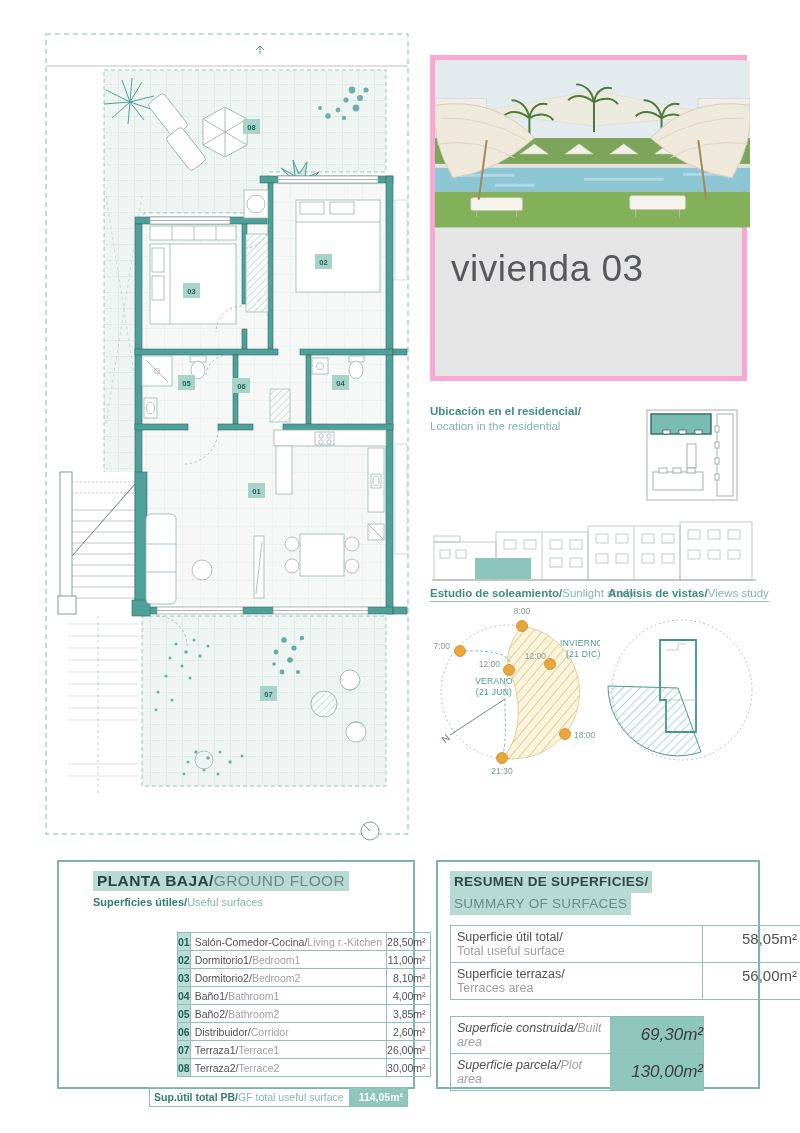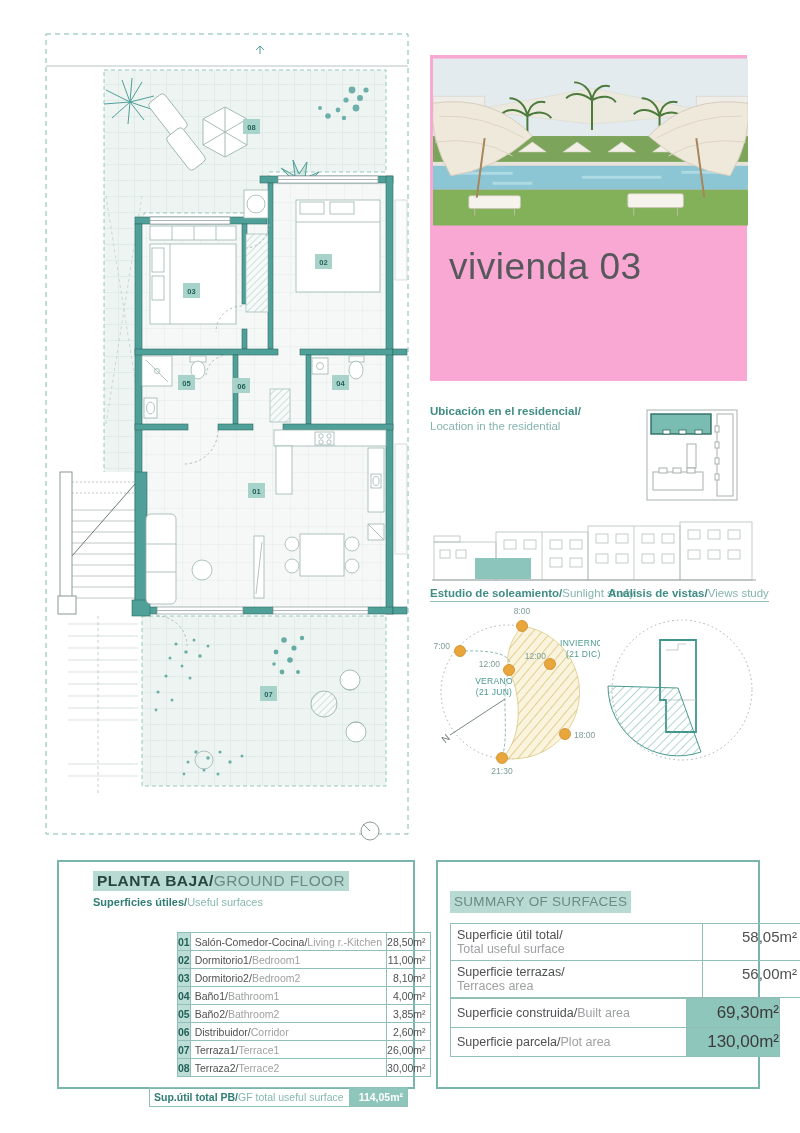--- a/index.html
+++ b/index.html
@@ -9,7 +9,7 @@
   svg text{font-family:"Liberation Sans",sans-serif;}
 
   
-  .photo-card{left:430px;top:55px;width:317px;height:326px;border:3px solid #f9a8d4;background:#f9a8d4;box-sizing:border-box;}
+  .photo-card{left:430px;top:55px;width:317px;height:326px;border:5px solid #f9a8d4;background:#e5e5e5;box-sizing:border-box;}
   .unit-title{padding:16px 0 0 16px;font-size:37px;letter-spacing:.5px;color:#57585c;}
 
   

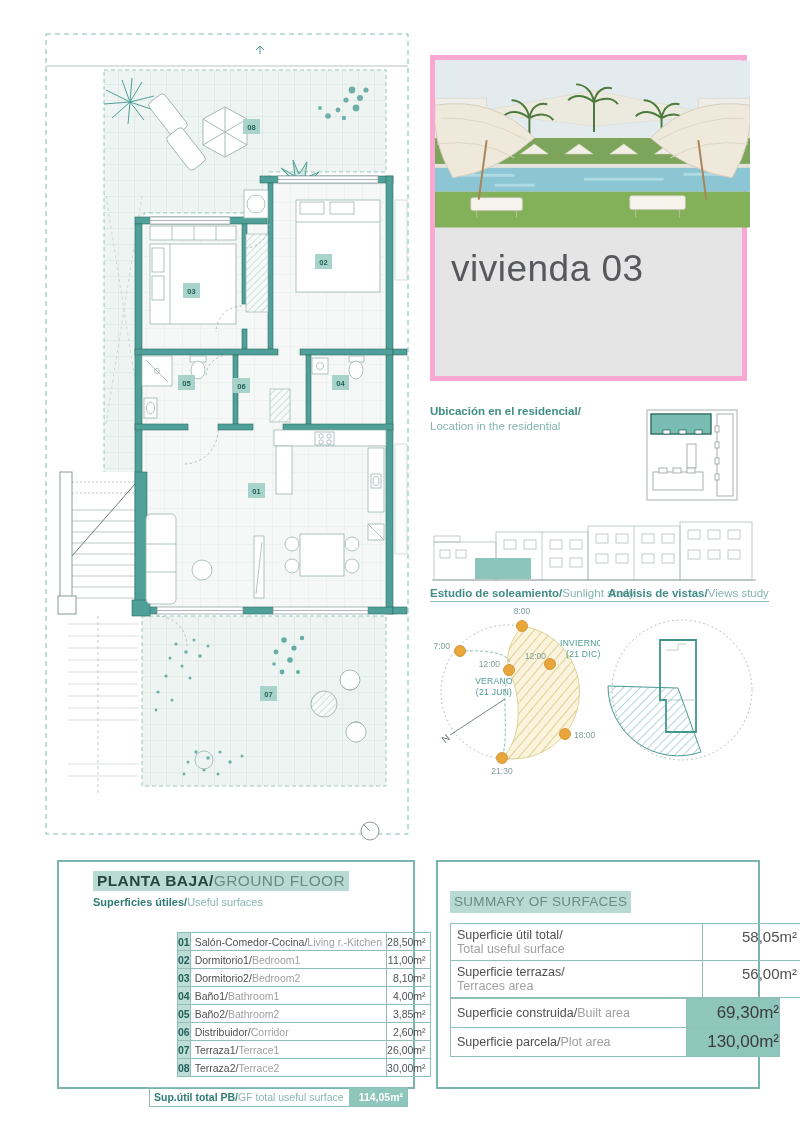--- a/index.html
+++ b/index.html
@@ -581,7 +581,7 @@
 
   <div class="abs panel" style="left:436px;top:860px;width:324px;height:229px;">
     <div class="sum-title">
-      <br>
+      <span class="hl st-es">RESUMEN DE SUPERFICIES/</span><br>
       <span class="hl st-en">SUMMARY OF SURFACES</span>
     </div>
     <table class="sum">

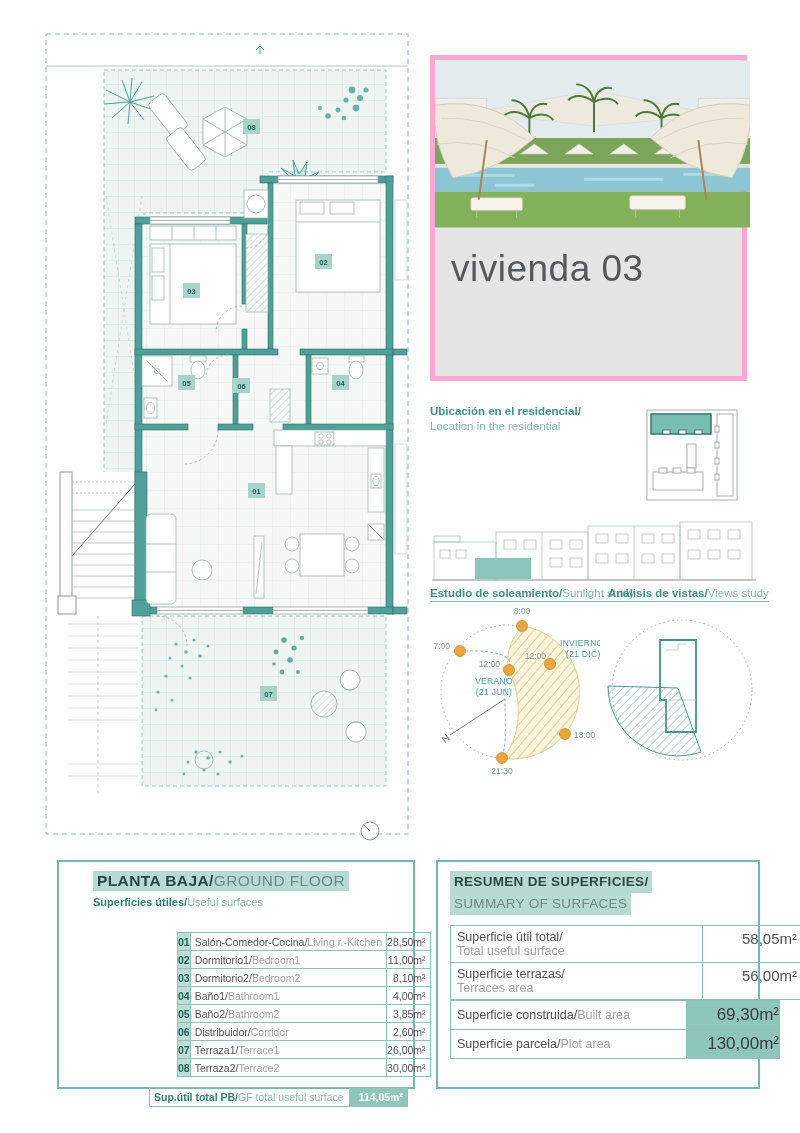--- a/index.html
+++ b/index.html
@@ -49,7 +49,7 @@
   table.sum td.lbl .es{font-size:12.5px;color:#4f5052;}
   table.sum td.lbl .en{font-size:12.5px;color:#9fa0a2;}
   table.sum td.val{width:88px;text-align:right;vertical-align:top;font-size:15px;color:#4f5052;padding:4px 6px;}
-  table.extra{border-collapse:collapse;width:330px;}
+  table.extra{border-collapse:collapse;margin-top:16px;width:254px;font-style:italic;}
   table.extra td{border:1px solid #8fbfb7;font-size:12.5px;}
   table.extra td.lbl{padding:4px 6px;}
   table.extra td.lbl .en{color:#9fa0a2;}

